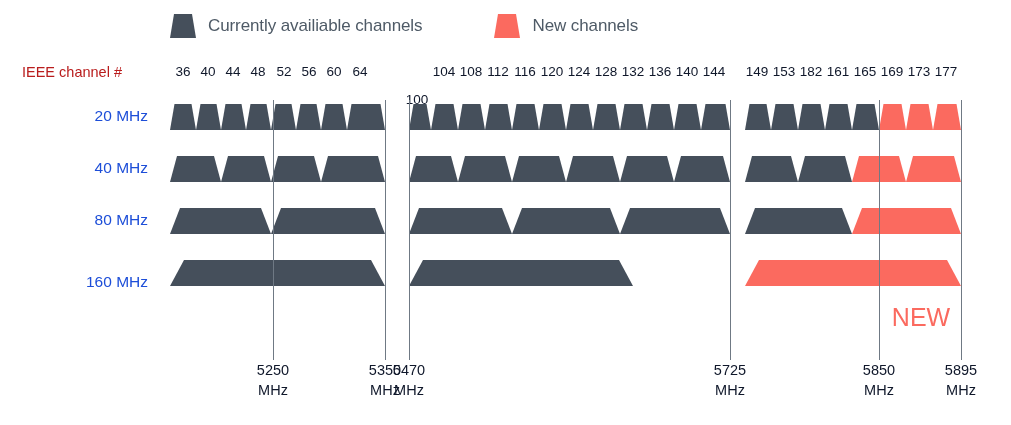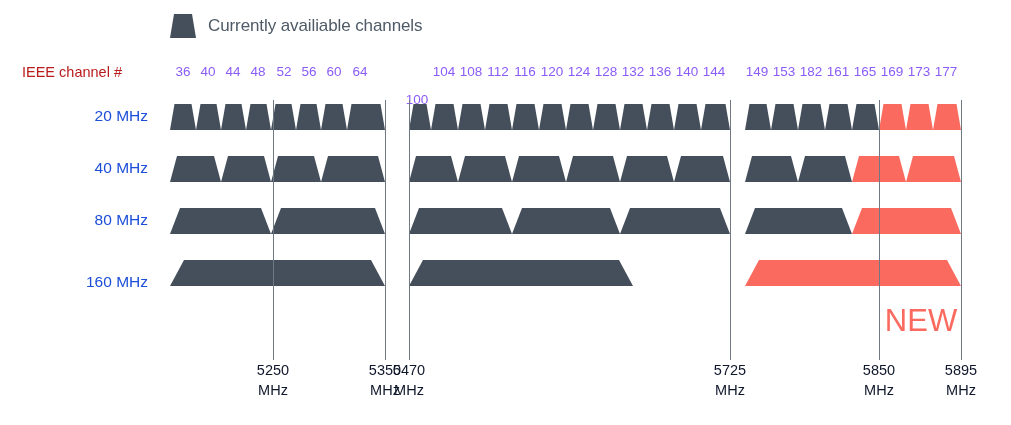--- a/index.html
+++ b/index.html
@@ -65,6 +65,12 @@
       <span class="legend-label">Currently availiable channels</span>
     </div>
     <div class="legend-gap"></div>
+    <div class="legend-item">
+      <svg class="legend-swatch" viewBox="0 0 26 24">
+        <polygon points="4,0 22,0 26,24 0,24" fill="#fb6a5f"></polygon>
+      </svg>
+      <span class="legend-label">New channels</span>
+    </div>
   </div>
 
   <div class="chan-axis-label">IEEE channel #</div>

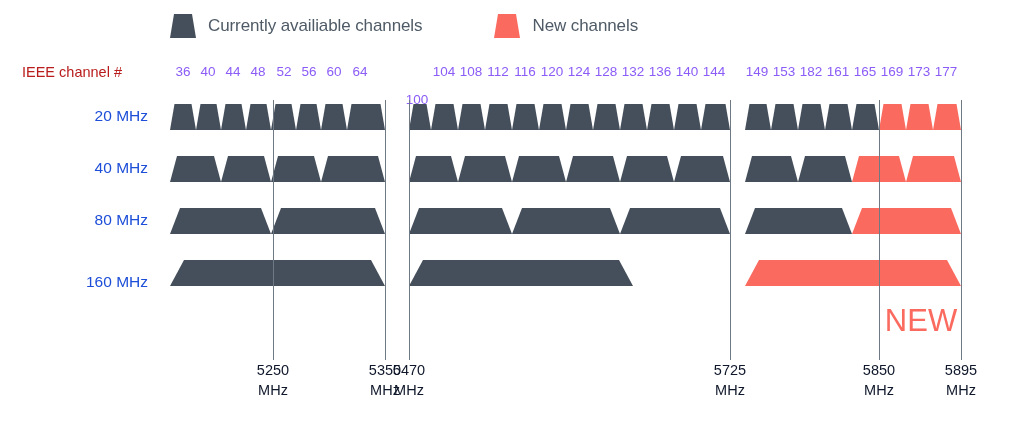--- a/index.html
+++ b/index.html
@@ -25,7 +25,7 @@
   }
   .chan-nums{position:absolute;top:64px;left:0;width:1011px;height:18px;}
   .chan-num{
-    position:absolute;top:0;font-size:13.5px;color:#8b5cf6;
+    position:absolute;top:0;font-size:13.5px;color:#0f172a;
     text-align:center;white-space:nowrap;transform:translateX(-50%);
   }
 

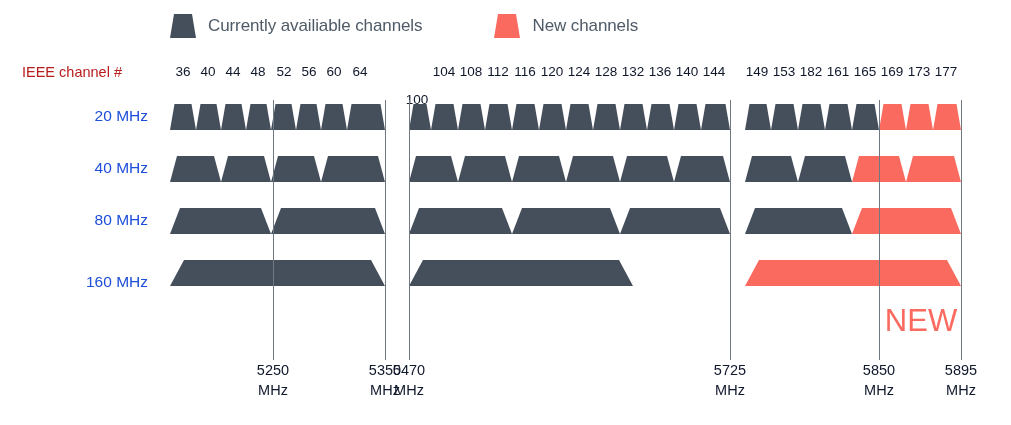--- a/index.html
+++ b/index.html
@@ -46,7 +46,7 @@
   }
 
   .new-badge{
-    position:absolute;font-size:31px;color:#fb6a5f;white-space:nowrap;
+    position:absolute;font-size:25px;color:#fb6a5f;white-space:nowrap;
     transform:translateX(-50%);
   }
 

